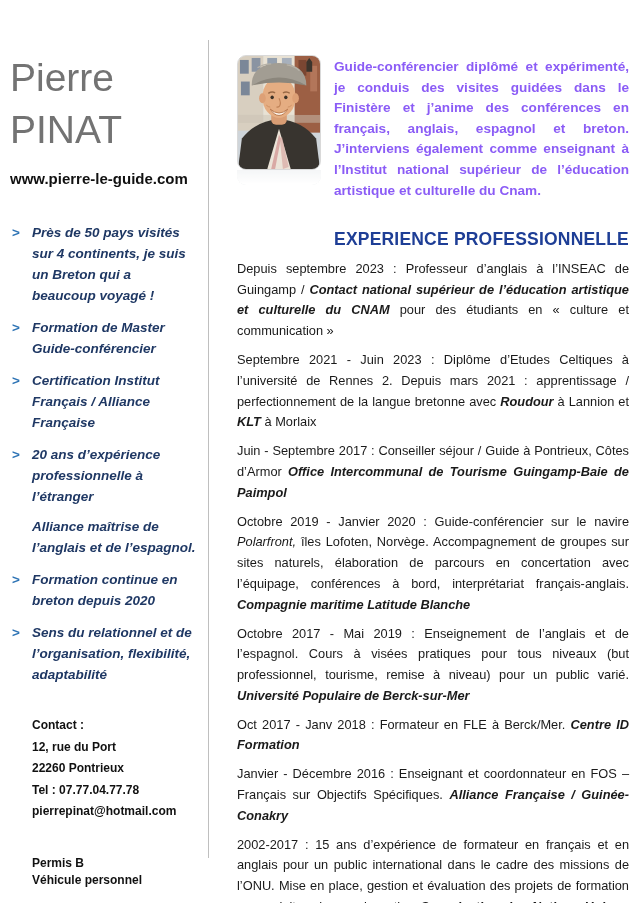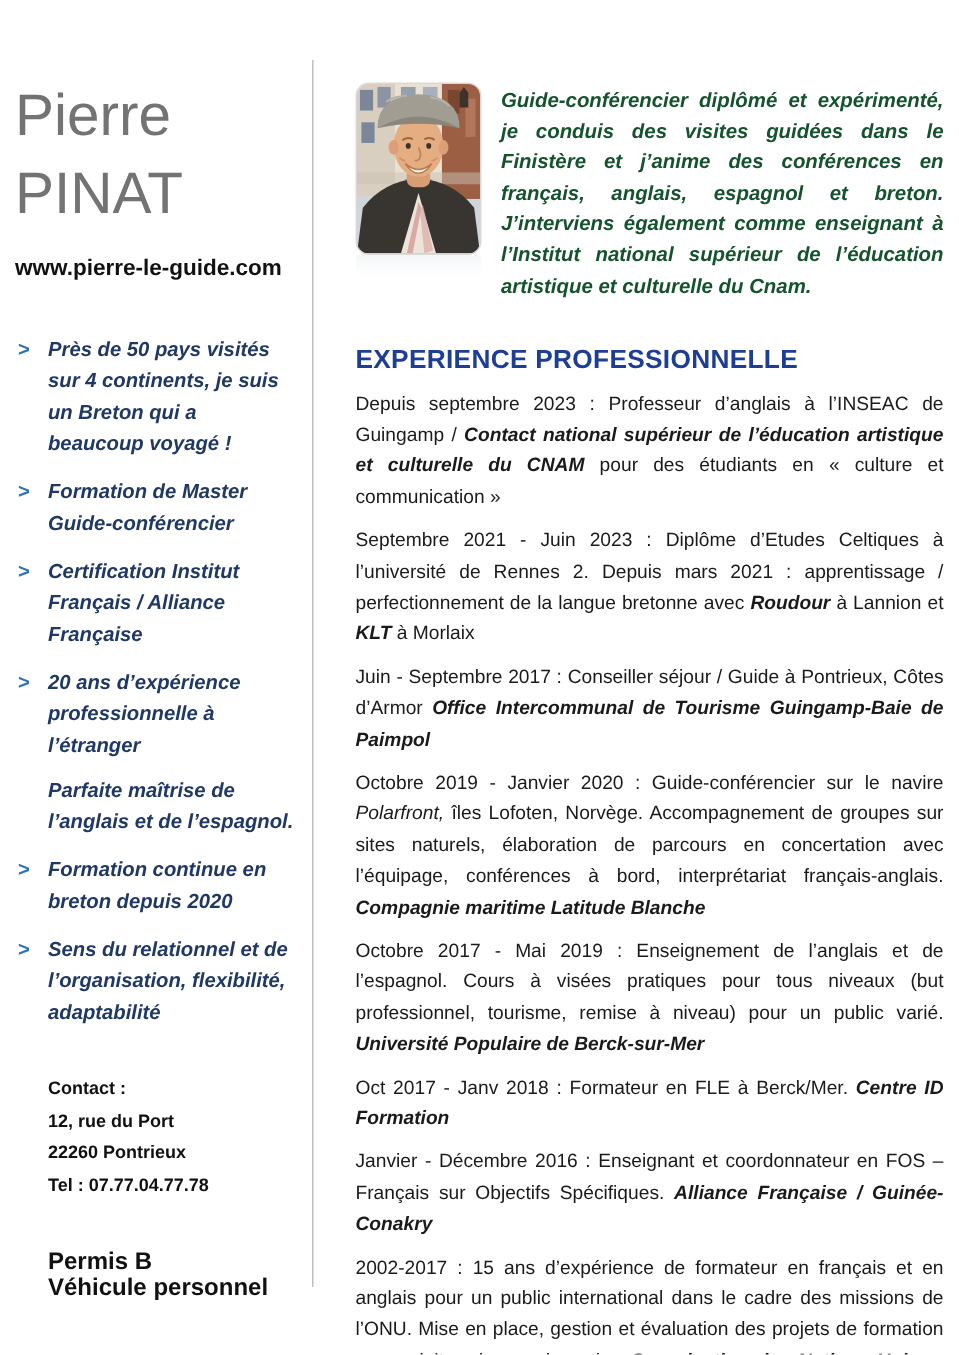--- a/index.html
+++ b/index.html
@@ -34,7 +34,7 @@
   .reflection{width:84px;height:15px;border-radius:0 0 9px 9px;overflow:hidden;position:relative;opacity:.45;}
   .reflection svg{display:block;width:84px;height:115px;transform:scaleY(-1);margin-top:-100px;}
   .reflection .fade{position:absolute;inset:0;background:linear-gradient(to bottom,rgba(255,255,255,.55),#fff 90%);}
-  .intro{flex:1;color:#14532d;font-weight:700;font-style:italic;font-size:13.6px;line-height:20.6px;
+  .intro{flex:1;color:#8b5cf6;font-weight:700;font-size:13.6px;line-height:20.6px;
       text-align:justify;margin-top:2px;}
 
   .sec-title{color:#1e3e96;font-weight:700;font-size:17.5px;margin:14px 0 0 0;letter-spacing:.2px;}

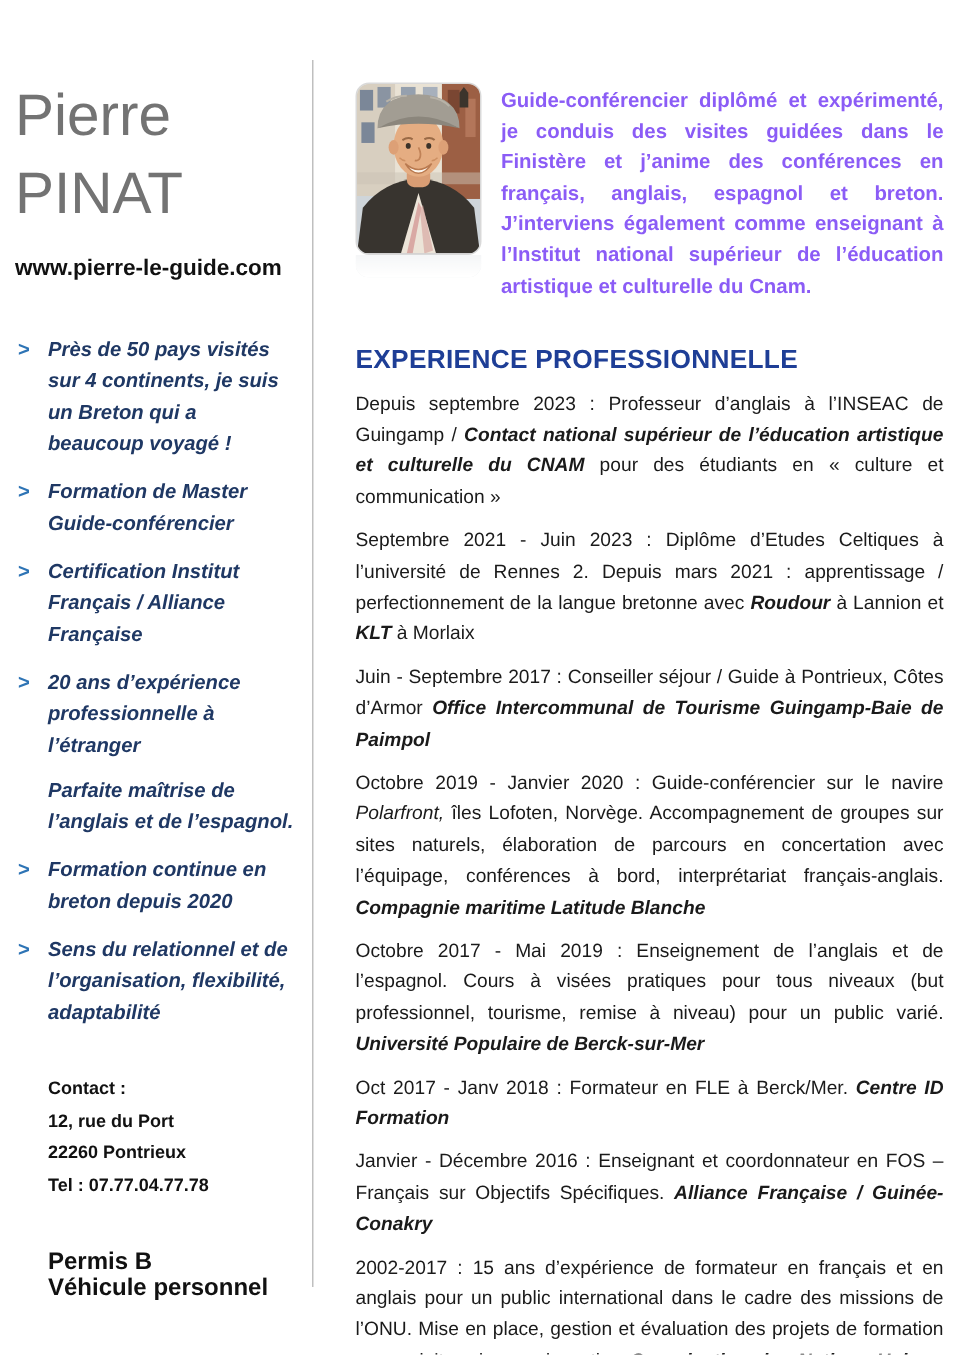--- a/index.html
+++ b/index.html
@@ -37,7 +37,7 @@
   .intro{flex:1;color:#8b5cf6;font-weight:700;font-size:13.6px;line-height:20.6px;
       text-align:justify;margin-top:2px;}
 
-  .sec-title{color:#1e3e96;font-weight:700;font-size:17.5px;margin:14px 0 0 0;letter-spacing:.2px;}
+  .sec-title{color:#1e3e96;font-weight:700;font-size:17.5px;text-align:right;margin:14px 0 0 0;letter-spacing:.2px;}
   .entries{margin-top:9px;}
   .entry{margin:0 0 8px 0;font-size:12.8px;line-height:20.8px;text-align:justify;}
 

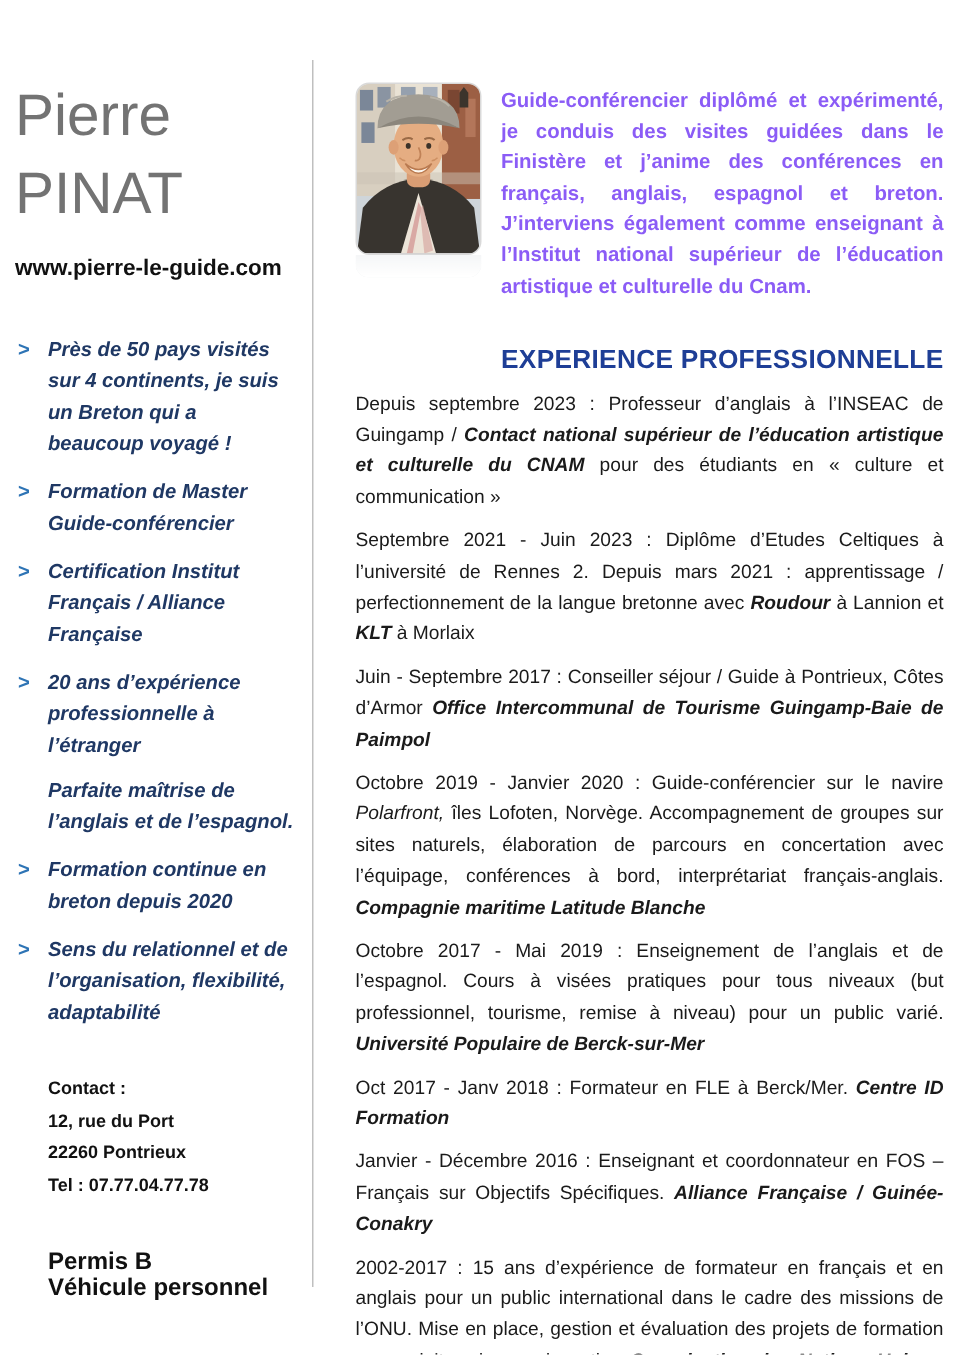--- a/index.html
+++ b/index.html
@@ -66,7 +66,7 @@
         <li><span class="mk">&gt;</span><span>Formation de Master Guide-conférencier</span></li>
         <li><span class="mk">&gt;</span><span>Certification Institut Français / Alliance Française</span></li>
         <li><span class="mk">&gt;</span><span>20 ans d’expérience professionnelle à l’étranger</span></li>
-        <li class="nomark"><span class="mk"></span><span>Parfaite maîtrise de l’anglais et de l’espagnol.</span></li>
+        <li class="nomark"><span class="mk"></span><span>Alliance maîtrise de l’anglais et de l’espagnol.</span></li>
         <li><span class="mk">&gt;</span><span>Formation continue en breton depuis 2020</span></li>
         <li><span class="mk">&gt;</span><span>Sens du relationnel et de l’organisation, flexibilité, adaptabilité</span></li>
       </ul>

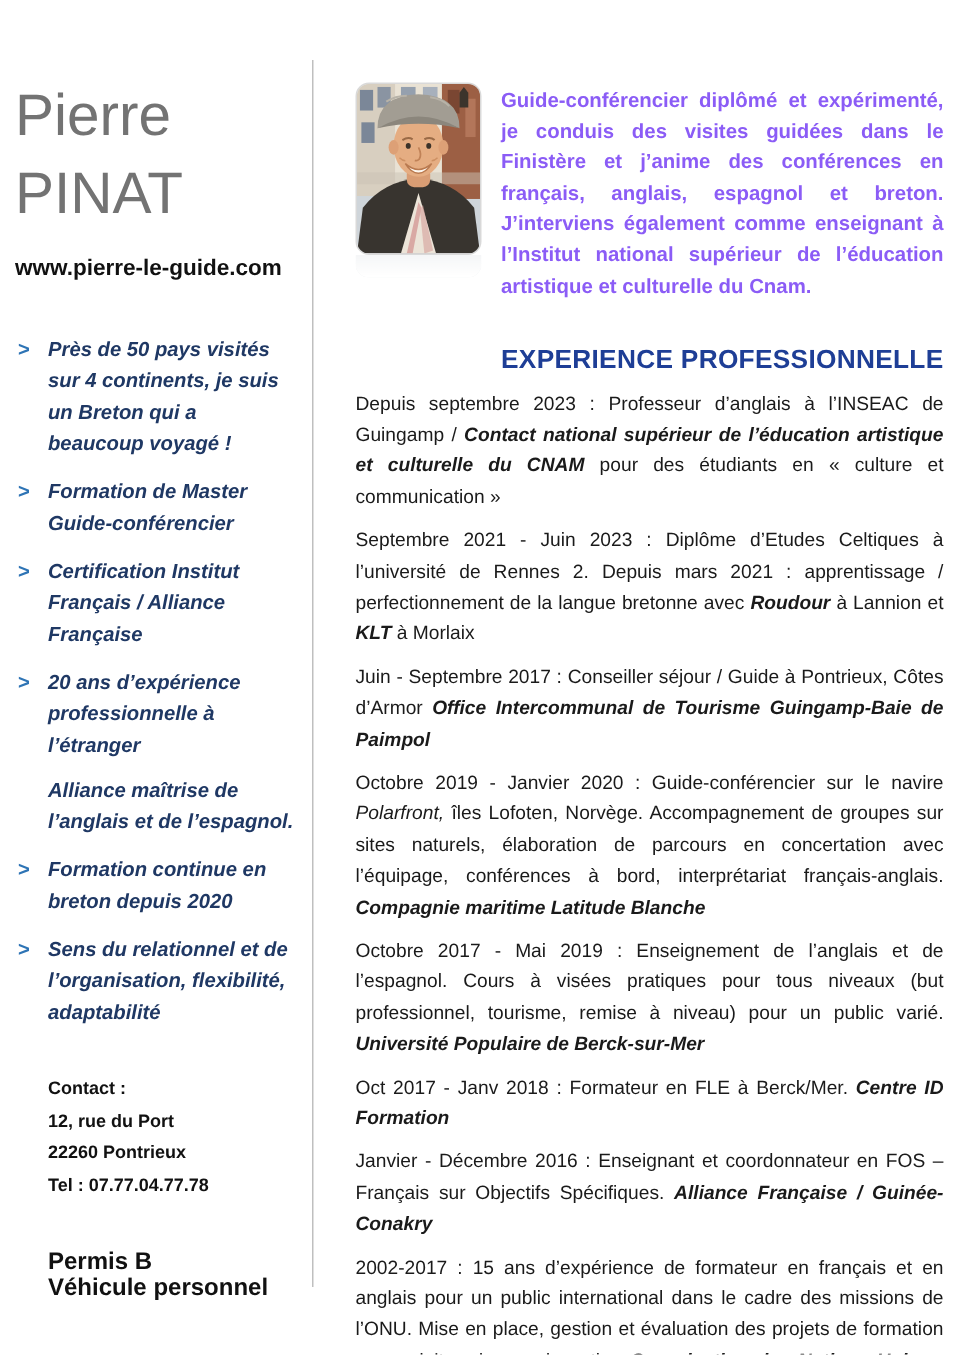--- a/index.html
+++ b/index.html
@@ -78,6 +78,7 @@
           <div>22260 Pontrieux</div>
           <div>Tel : 07.77.04.77.78</div>
         </div>
+      <a class="email" href="#">pierrepinat@hotmail.com</a>
     </div>
 
     <div class="extras">

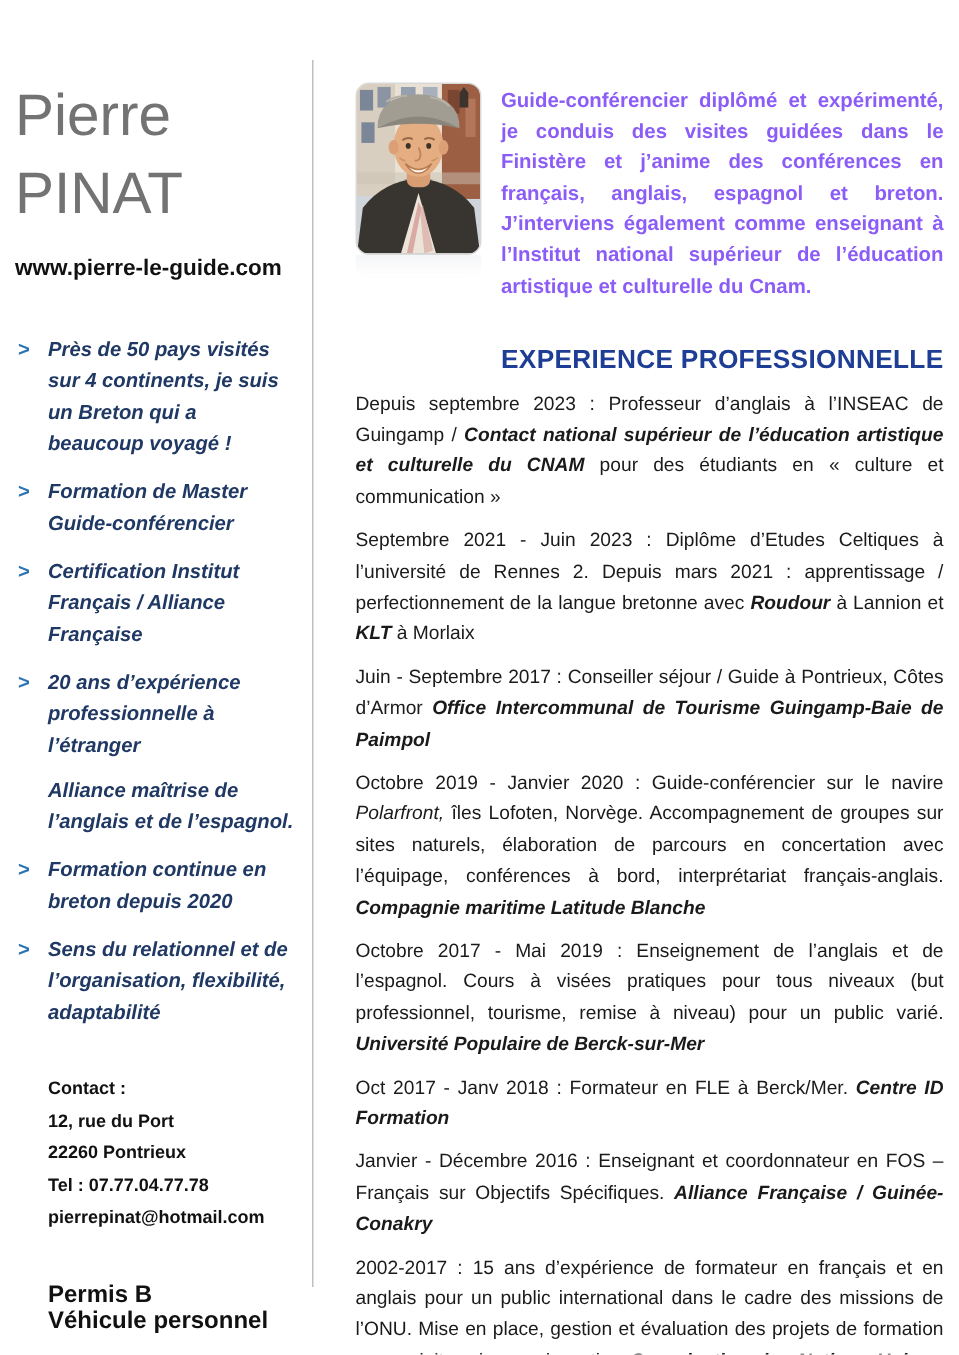--- a/index.html
+++ b/index.html
@@ -23,7 +23,7 @@
   .bullets li.nomark{margin-top:-2px;}
   .contact{margin:30px 0 0 22px;font-size:12px;font-weight:700;color:#111;line-height:21.5px;}
   .contact .email{color:#111;text-decoration:none;display:inline-block;}
-  .extras{margin:32px 0 0 22px;font-size:16px;font-weight:700;color:#111;line-height:17px;}
+  .extras{margin:32px 0 0 22px;font-size:12px;font-weight:700;color:#111;line-height:17px;}
 
   
   .main{position:absolute;left:237px;top:55px;width:392px;}

